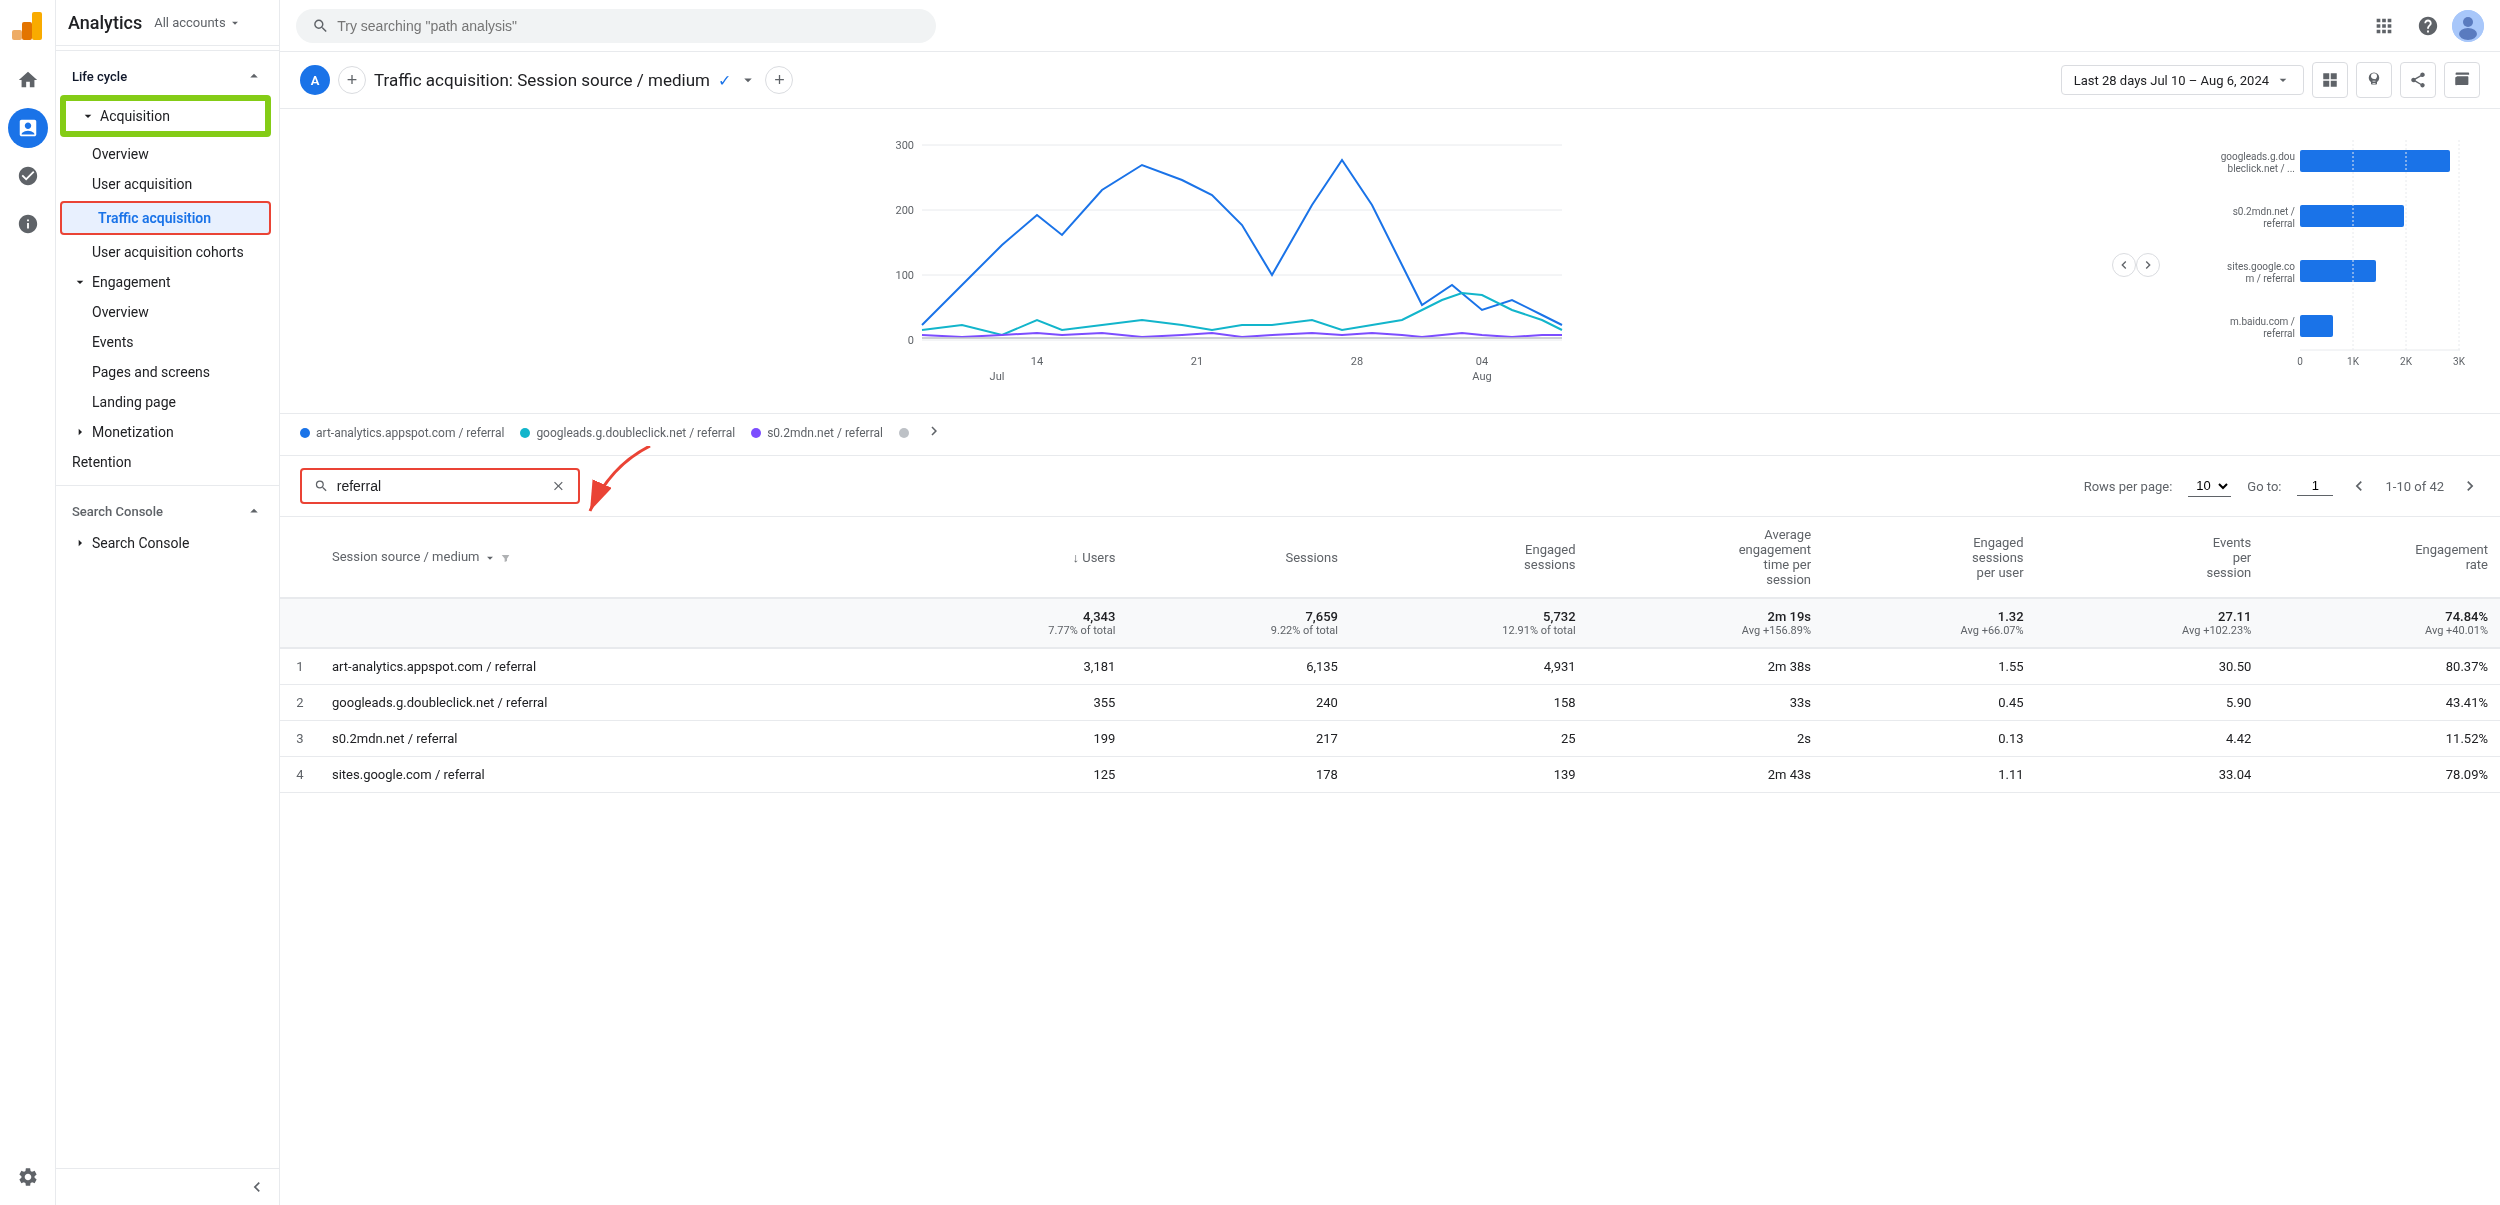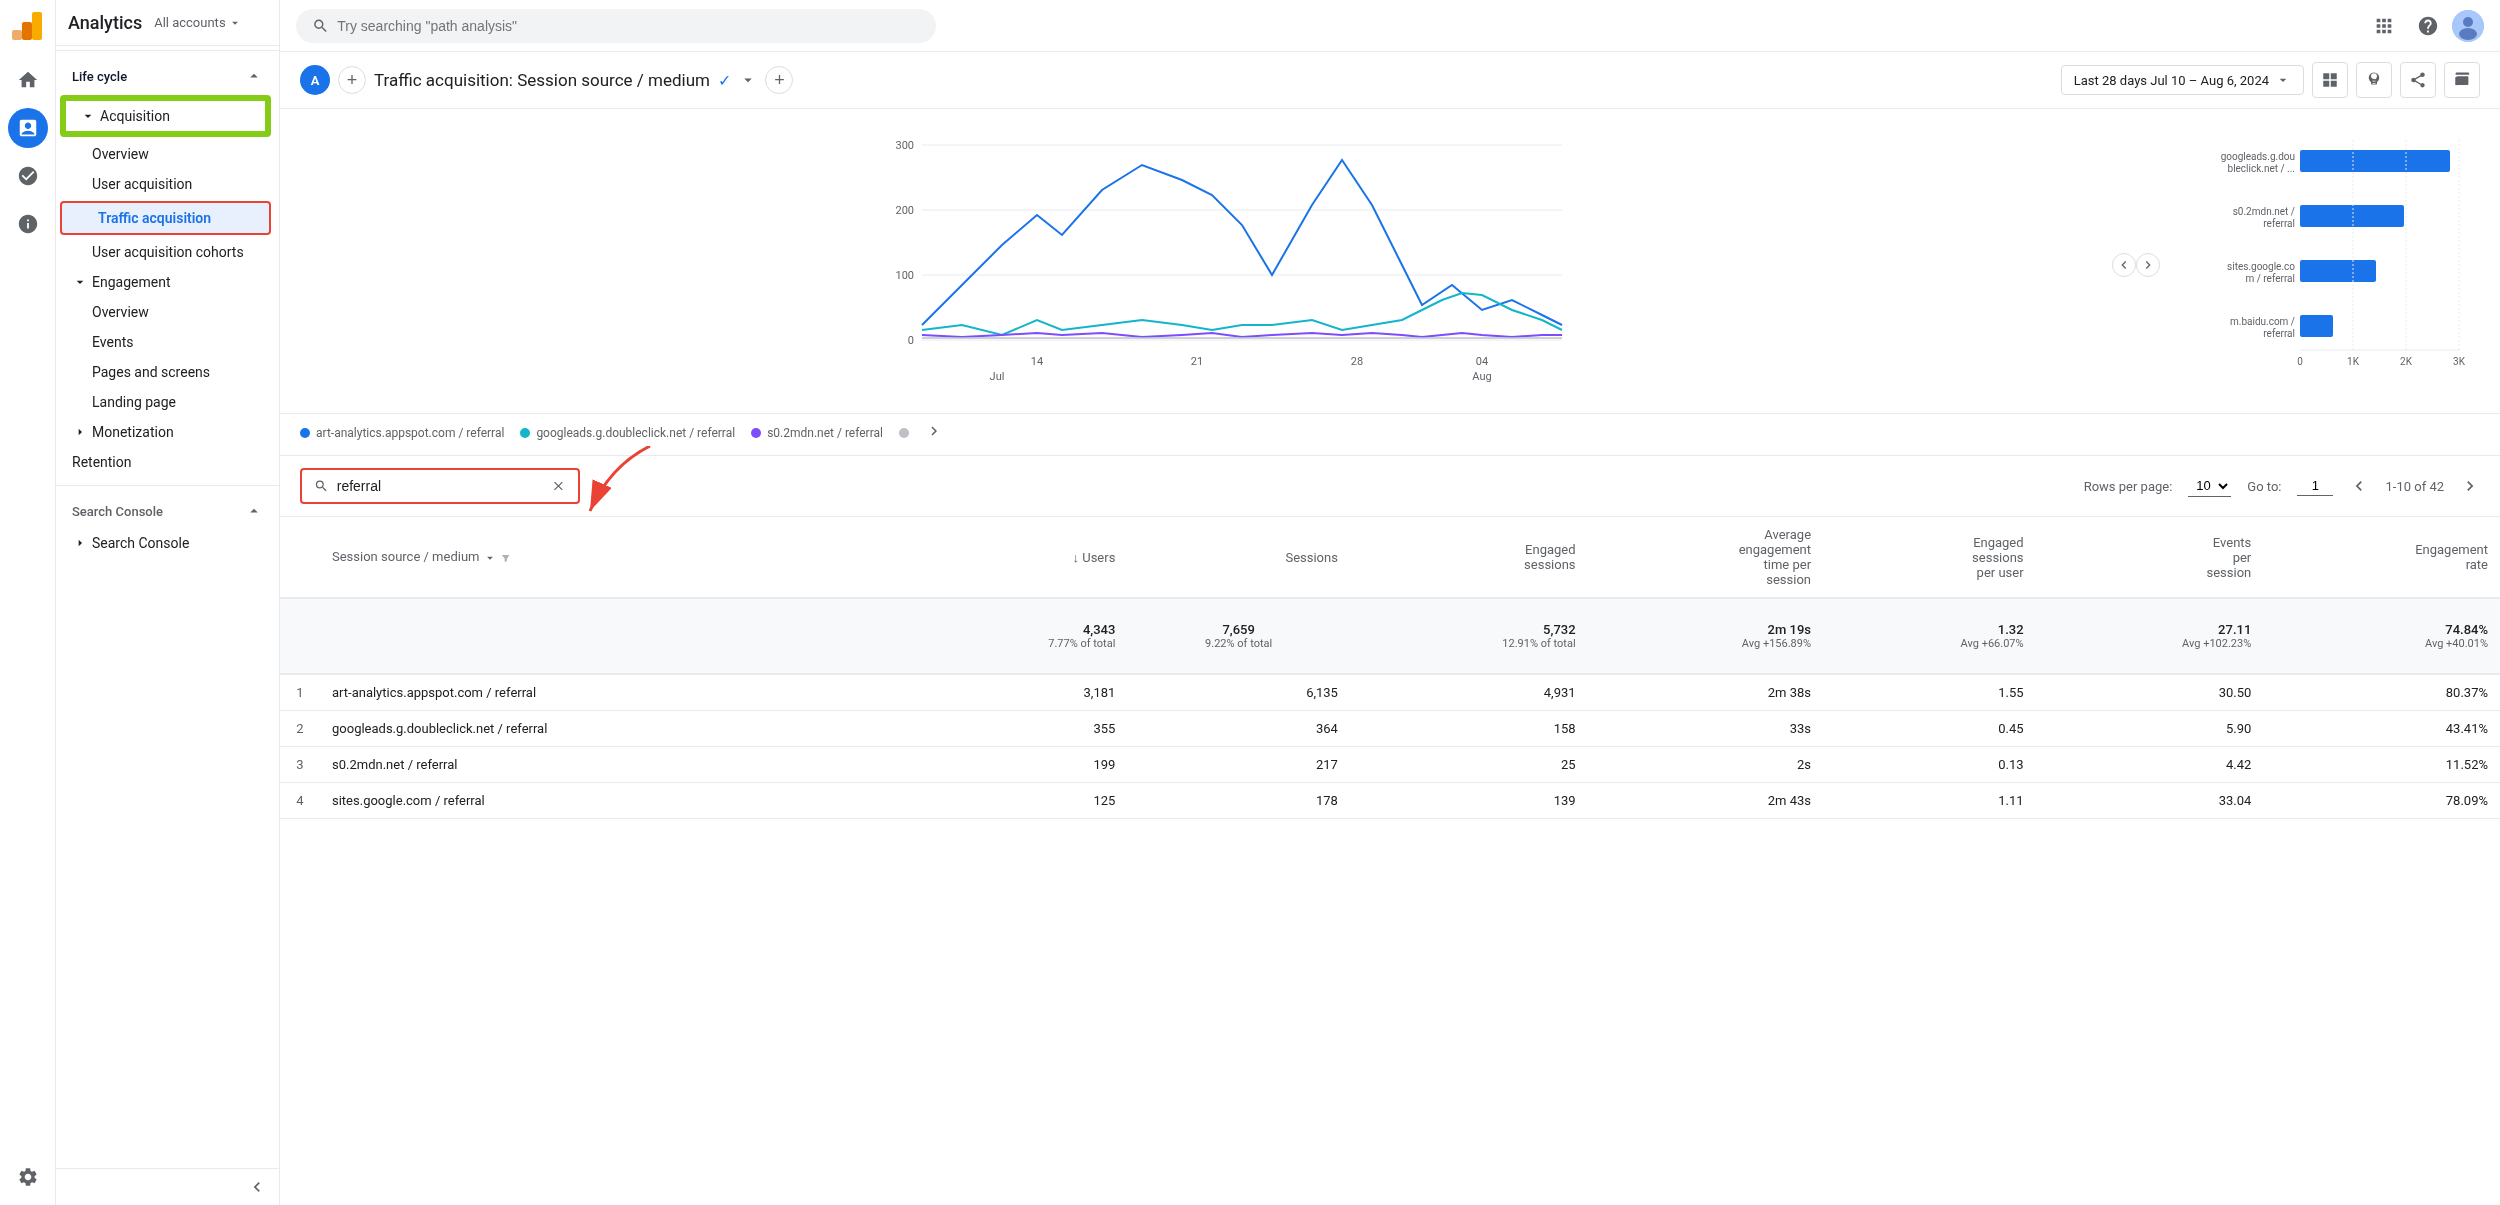--- a/index.html
+++ b/index.html
@@ -387,7 +387,7 @@
               <span style="font-weight:500;">4,343</span>
               <span style="display:block; font-size:11px; color:#5f6368;">7.77% of total</span>
             </td>
-            <td style="padding:23px 12px; text-align:center;">
+            <td style="padding:10px 12px; text-align:right;">
               <span style="font-weight:500;">7,659</span>
               <span style="display:block; font-size:11px; color:#5f6368;">9.22% of total</span>
             </td>

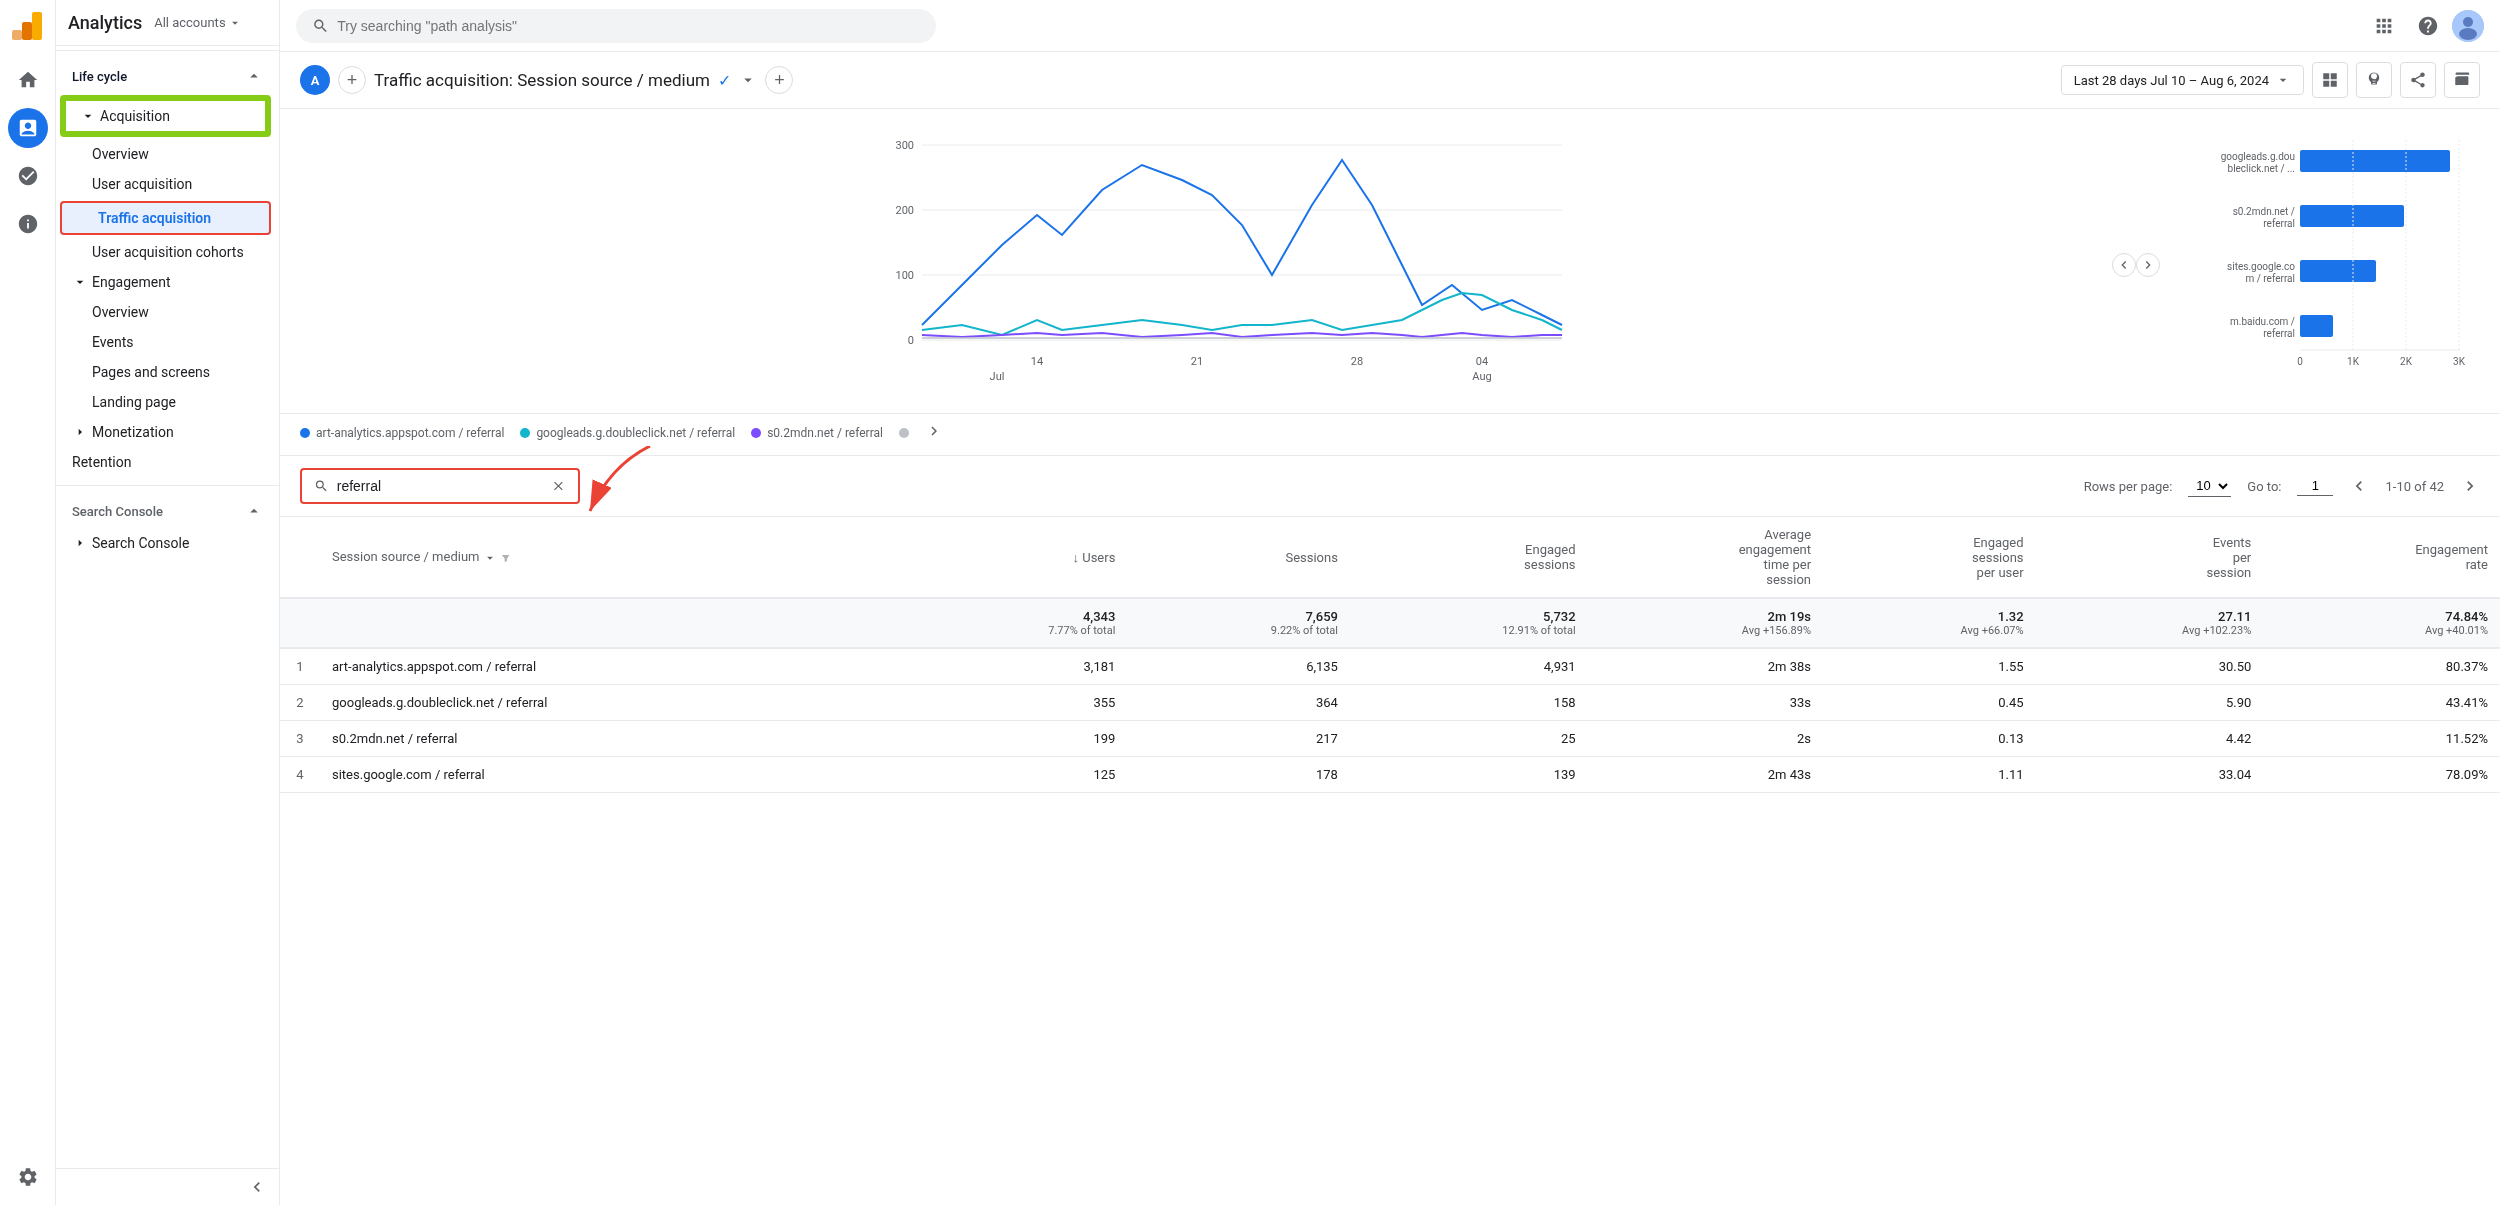--- a/index.html
+++ b/index.html
@@ -429,7 +429,7 @@
             <td style="padding:10px 12px; text-align:center; color:#5f6368;">2</td>
             <td style="padding:10px 12px; text-align:left;">googleads.g.doubleclick.net / referral</td>
             <td style="padding:10px 12px; text-align:right;">355</td>
-            <td style="padding:10px 12px; text-align:right;">364</td>
+            <td style="padding:10px 12px; text-align:right;">240</td>
             <td style="padding:10px 12px; text-align:right;">158</td>
             <td style="padding:10px 12px; text-align:right;">33s</td>
             <td style="padding:10px 12px; text-align:right;">0.45</td>

